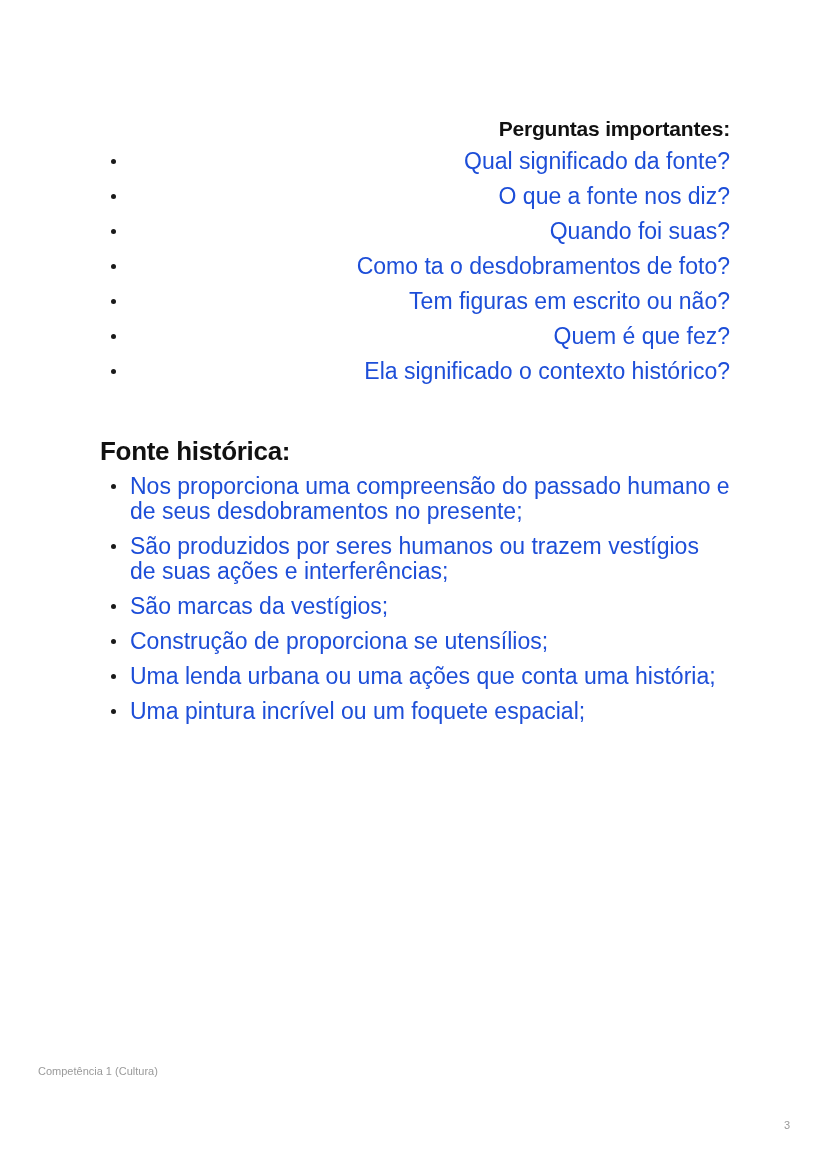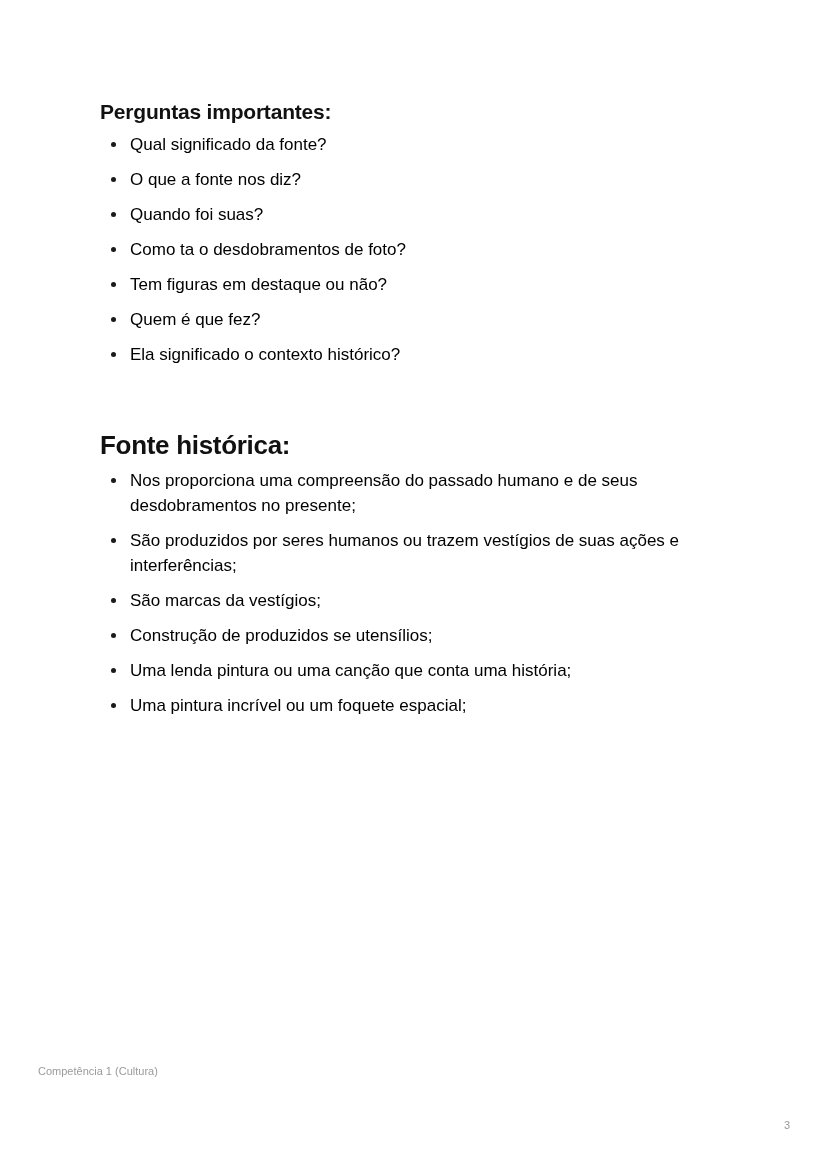--- a/index.html
+++ b/index.html
@@ -26,7 +26,7 @@
       left: 100px;
       width: 630px;
     }
-    .section-1 { top: 98px; }
+    .section-1 { top: 115px; text-align: right; }
     .section-2 { top: 428px; }
     h2.h-small {
       margin: 0 0 6px 0;

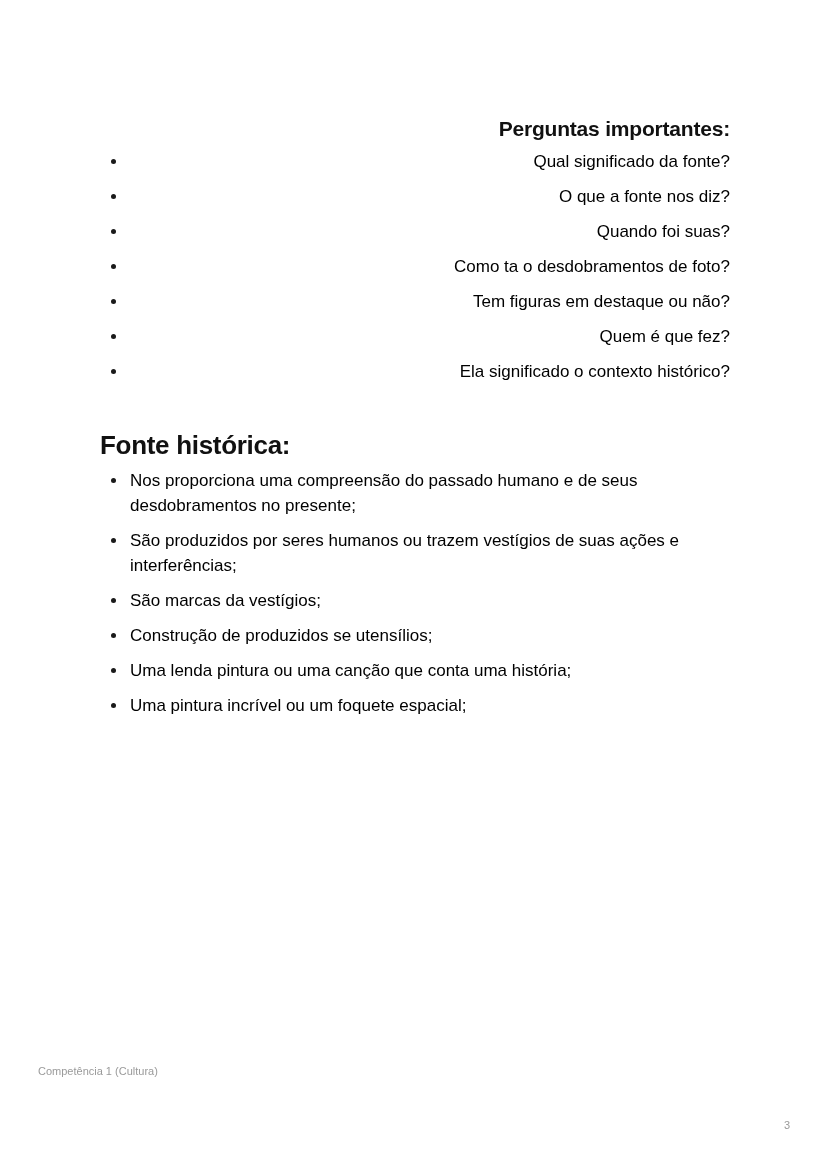--- a/index.html
+++ b/index.html
@@ -52,10 +52,10 @@
     ul.bullets li {
       position: relative;
       padding-left: 30px;
-      font-size: 17px;
+      font-size: 23px;
       line-height: 25px;
       margin-bottom: 10px;
-      color: #000000;
+      color: #1d4ed8;
     }
     ul.bullets li .dot {
       position: absolute;

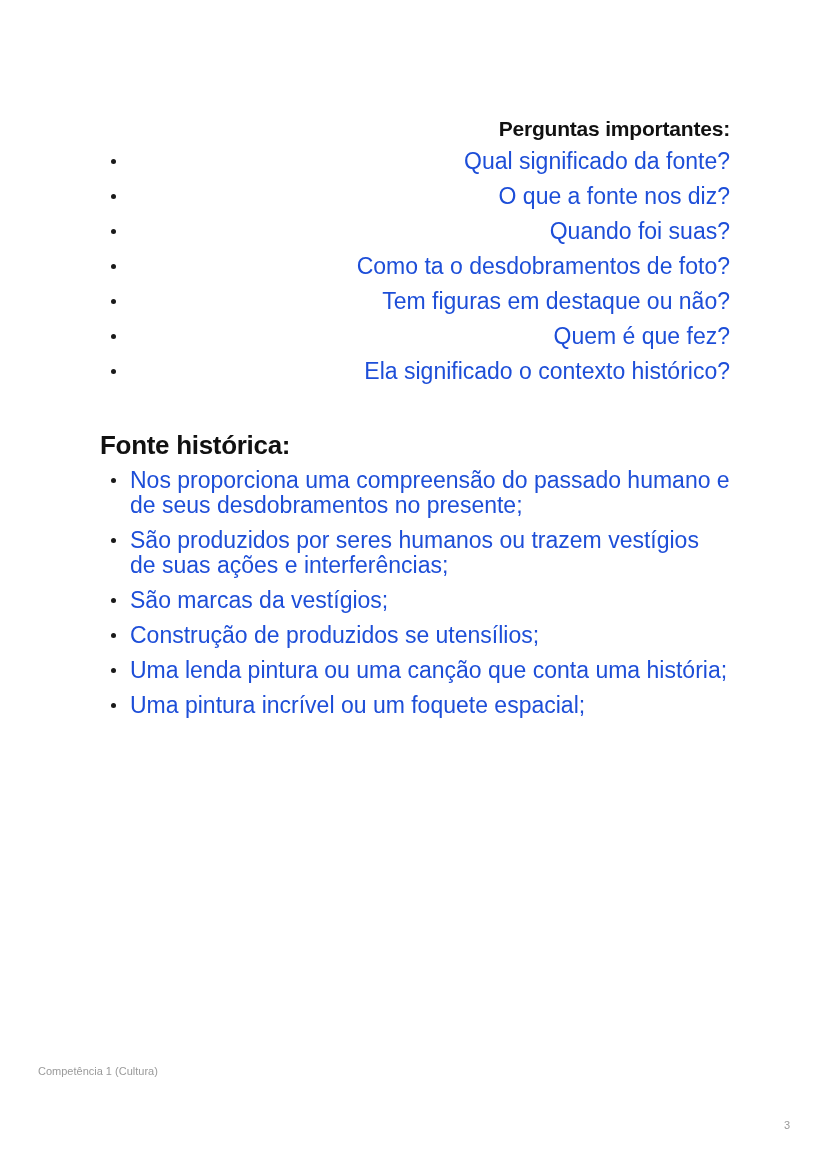--- a/index.html
+++ b/index.html
@@ -93,7 +93,7 @@
       <li><span class="dot"></span><span>O que a fonte nos diz?</span></li>
       <li><span class="dot"></span><span>Quando foi suas?</span></li>
       <li><span class="dot"></span><span>Como ta o desdobramentos de foto?</span></li>
-      <li><span class="dot"></span><span>Tem figuras em destaque ou não?</span></li>
+      <li><span class="dot"></span><span>Tem figuras em escrito ou não?</span></li>
       <li><span class="dot"></span><span>Quem é que fez?</span></li>
       <li><span class="dot"></span><span>Ela significado o contexto histórico?</span></li>
     </ul>

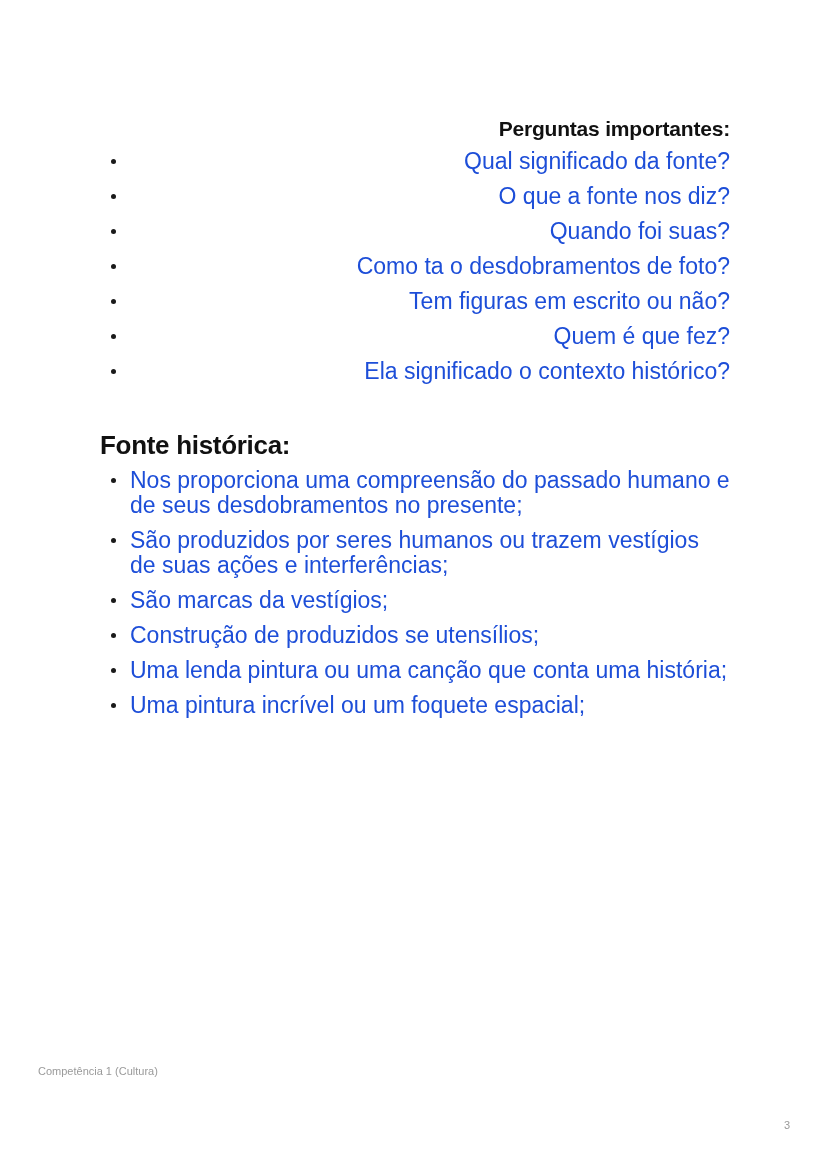--- a/index.html
+++ b/index.html
@@ -37,7 +37,7 @@
       line-height: 28px;
     }
     h1.h-large {
-      margin: 0 0 6px 0;
+      margin: 6px 0 6px 0;
       font-size: 26px;
       font-weight: bold;
       letter-spacing: -0.3px;

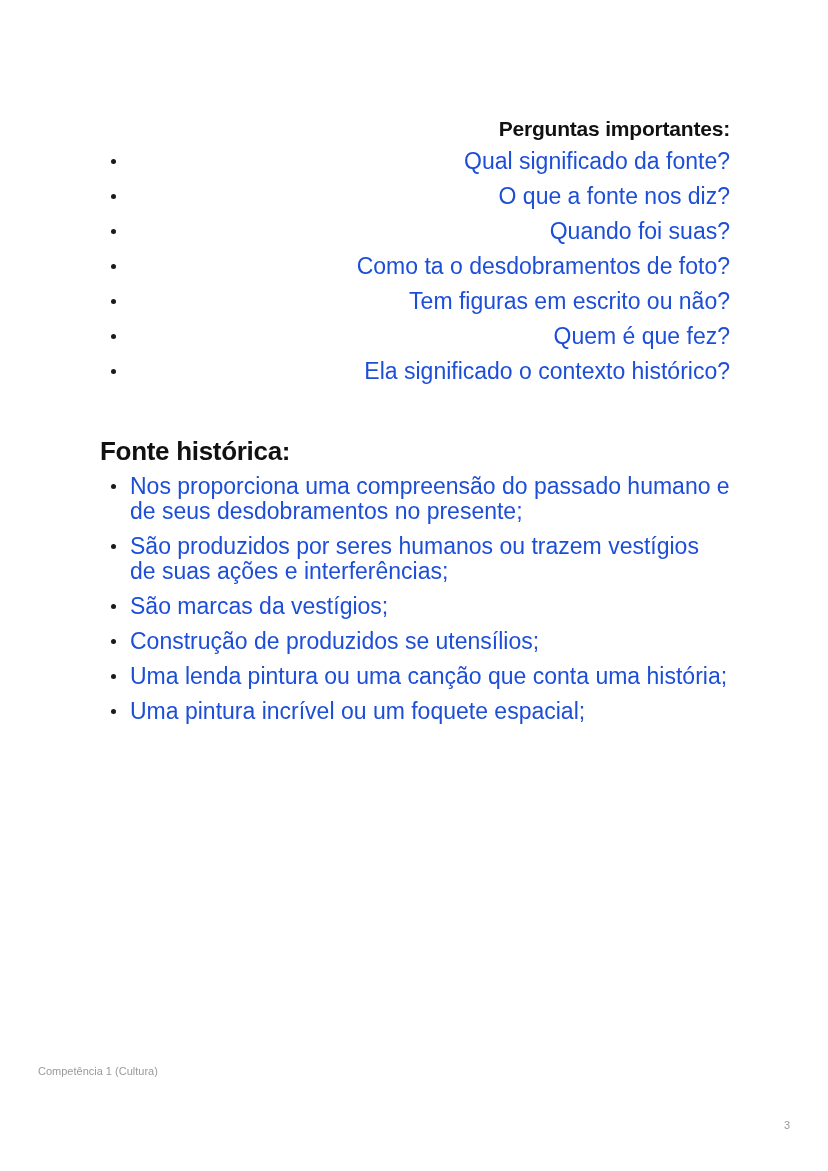--- a/index.html
+++ b/index.html
@@ -105,7 +105,7 @@
       <li><span class="dot"></span><span>Nos proporciona uma compreensão do passado humano e de seus desdobramentos no presente;</span></li>
       <li><span class="dot"></span><span>São produzidos por seres humanos ou trazem vestígios de suas ações e interferências;</span></li>
       <li><span class="dot"></span><span>São marcas da vestígios;</span></li>
-      <li><span class="dot"></span><span>Construção de produzidos se utensílios;</span></li>
+      <li><span class="dot"></span><span>Construção de proporciona se utensílios;</span></li>
       <li><span class="dot"></span><span>Uma lenda pintura ou uma canção que conta uma história;</span></li>
       <li><span class="dot"></span><span>Uma pintura incrível ou um foquete espacial;</span></li>
     </ul>

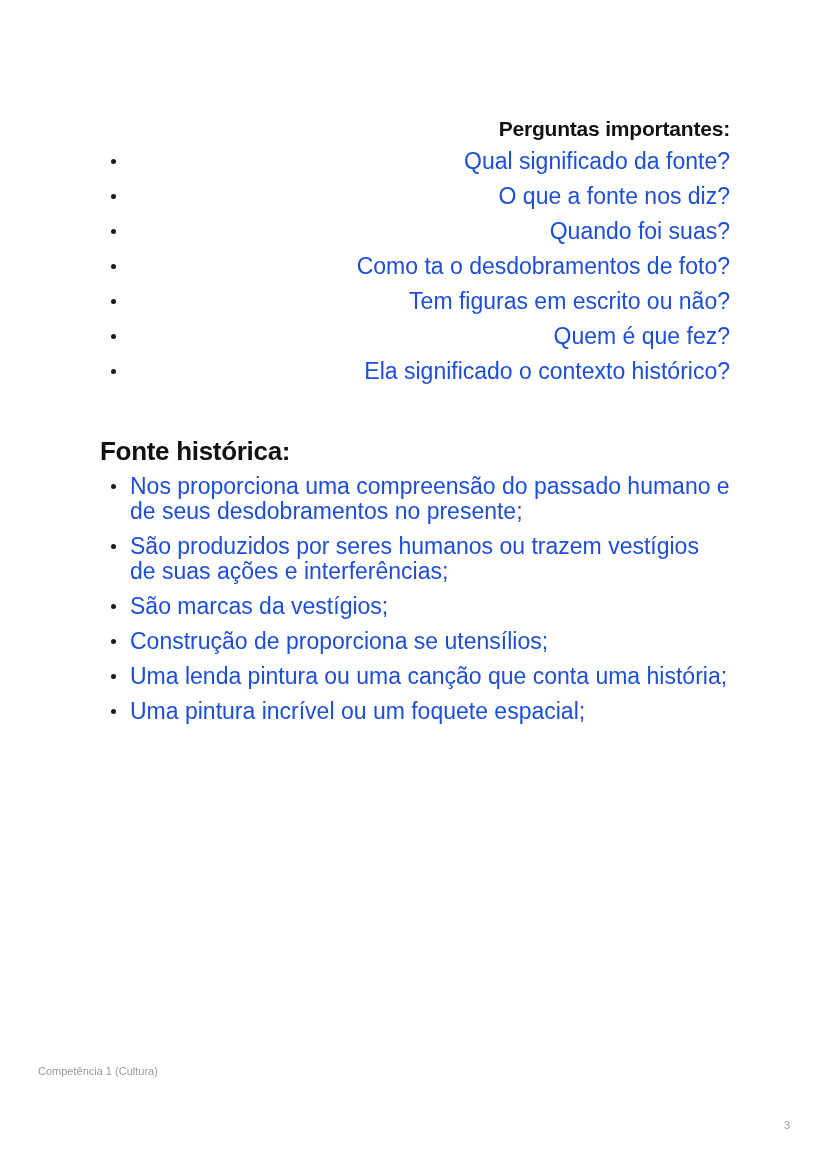--- a/index.html
+++ b/index.html
@@ -106,7 +106,7 @@
       <li><span class="dot"></span><span>São produzidos por seres humanos ou trazem vestígios de suas ações e interferências;</span></li>
       <li><span class="dot"></span><span>São marcas da vestígios;</span></li>
       <li><span class="dot"></span><span>Construção de proporciona se utensílios;</span></li>
-      <li><span class="dot"></span><span>Uma lenda pintura ou uma canção que conta uma história;</span></li>
+      <li><span class="dot"></span><span>Uma lenda urbana ou uma ações que conta uma história;</span></li>
       <li><span class="dot"></span><span>Uma pintura incrível ou um foquete espacial;</span></li>
     </ul>
   </section>

